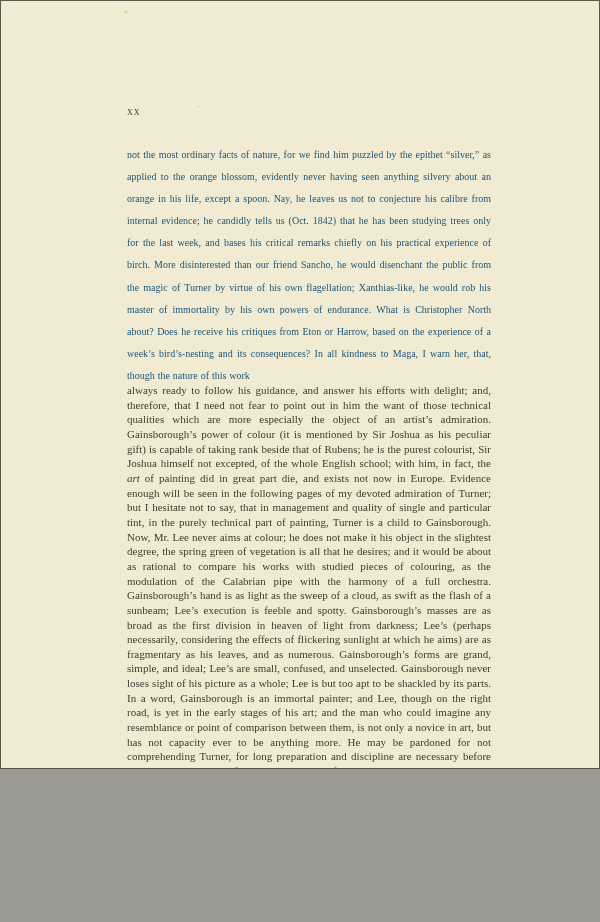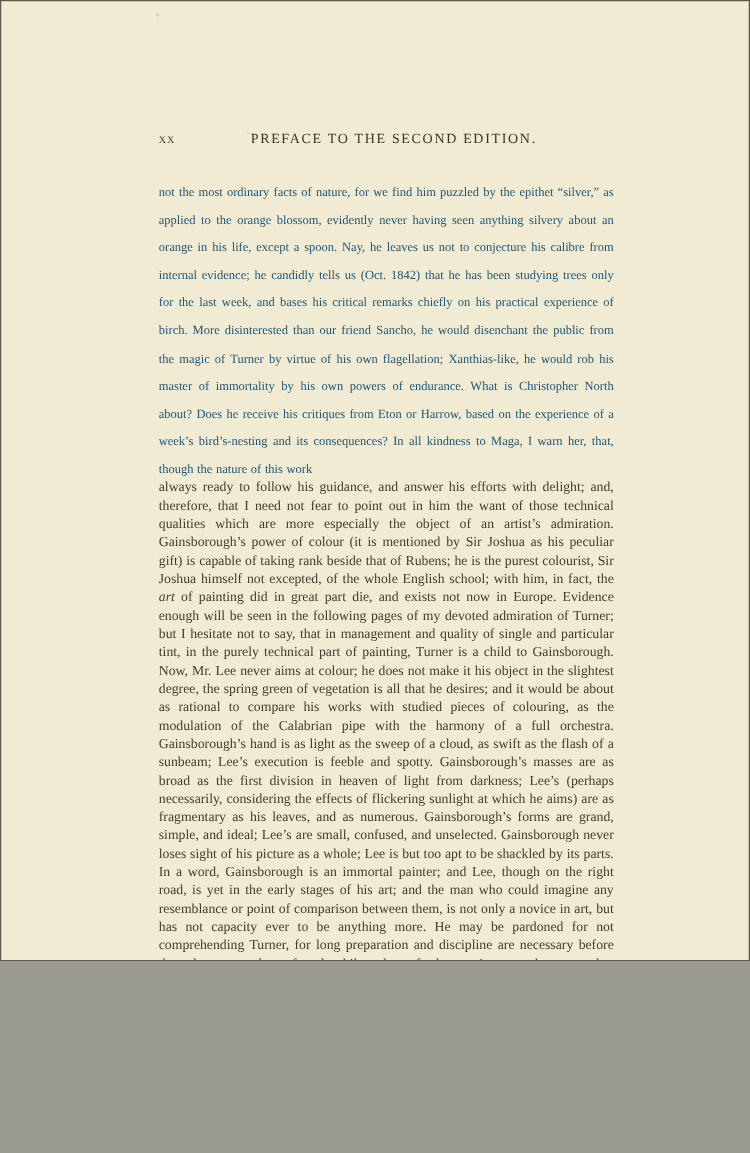--- a/index.html
+++ b/index.html
@@ -171,7 +171,6 @@
 
     <div class="runhead">
       <span class="folio">xx</span>
-      <span class="runtitle">PREFACE TO THE SECOND EDITION.</span>
     </div>
 
     <p class="body-text">not the most ordinary facts of nature, for we find him puzzled by the epithet “silver,” as applied to the orange blossom, evidently never having seen anything silvery about an orange in his life, except a spoon. Nay, he leaves us not to conjecture his calibre from internal evidence; he candidly tells us (Oct. 1842) that he has been studying trees only for the last week, and bases his critical remarks chiefly on his practical experience of birch.  More disinterested than our friend Sancho, he would disenchant the public from the magic of Turner by virtue of his own flagellation; Xanthias-like, he would rob his master of immortality by his own powers of endurance.  What is Christopher North about? Does he receive his critiques from Eton or Harrow, based on the experience of a week’s bird’s-nesting and its consequences?  In all kindness to Maga, I warn her, that, though the nature of this work</p>

